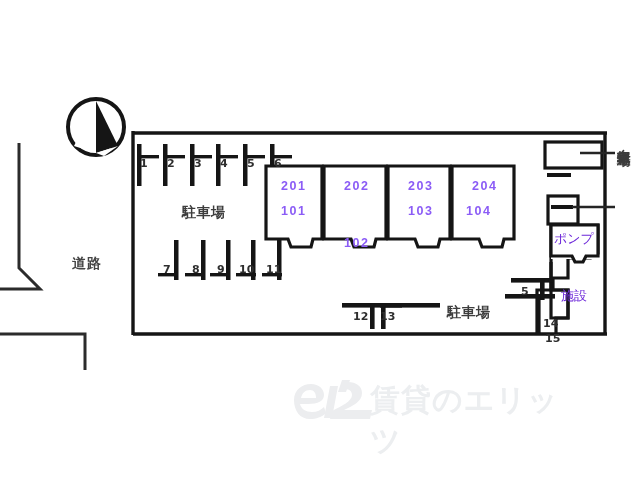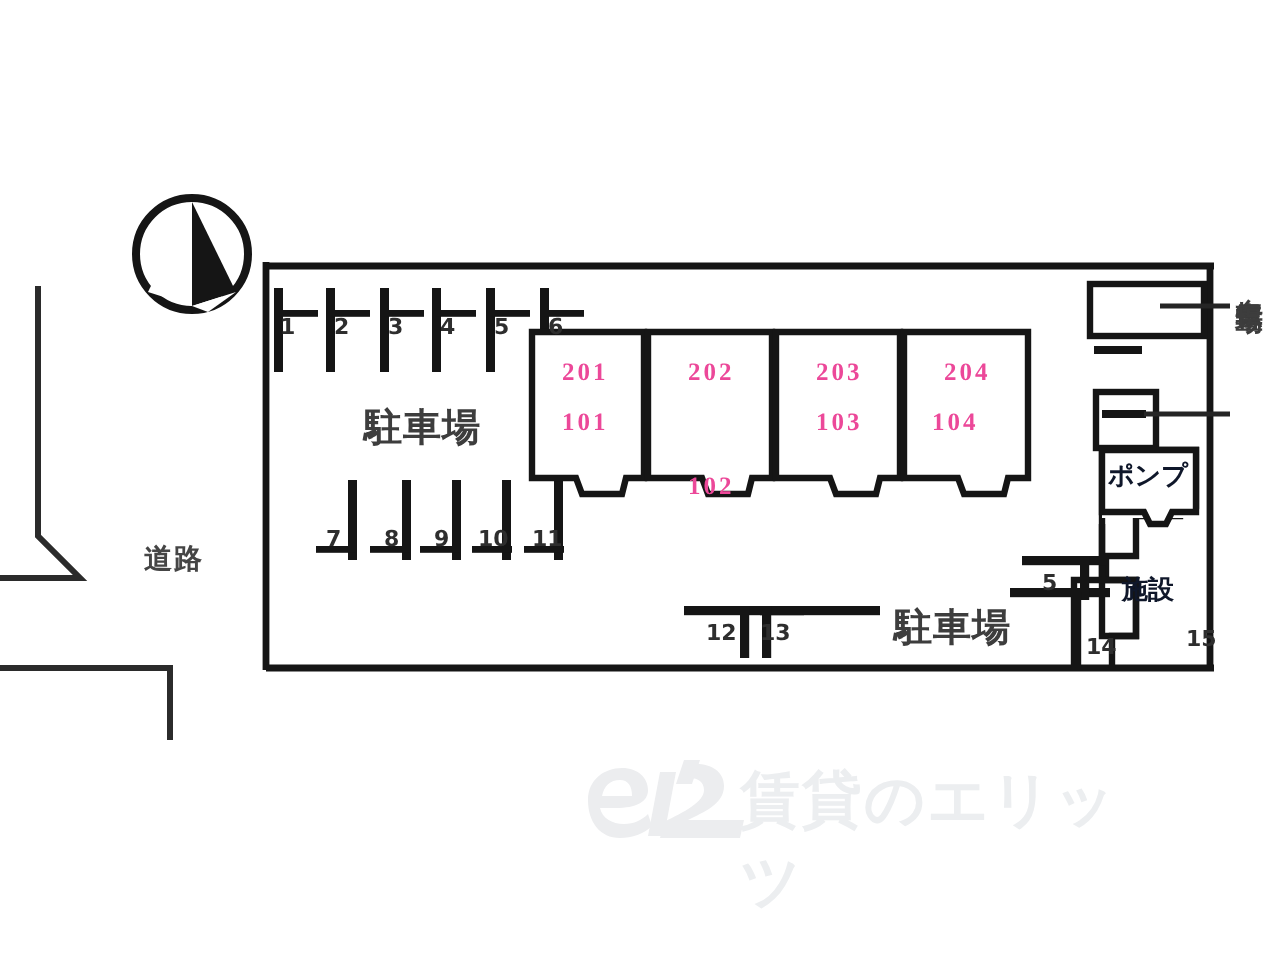--- a/index.html
+++ b/index.html
@@ -46,9 +46,9 @@
   .unit-num {
     font-size: 12.5px;
     font-weight: bold;
-    color: #ec4899;
+    color: #8b5cf6;
     letter-spacing: 1.5px;
-    font-family: Liberation Serif, serif;
+    font-family: Liberation Sans, sans-serif;
   }
   .area-lbl {
     font-size: 19px;

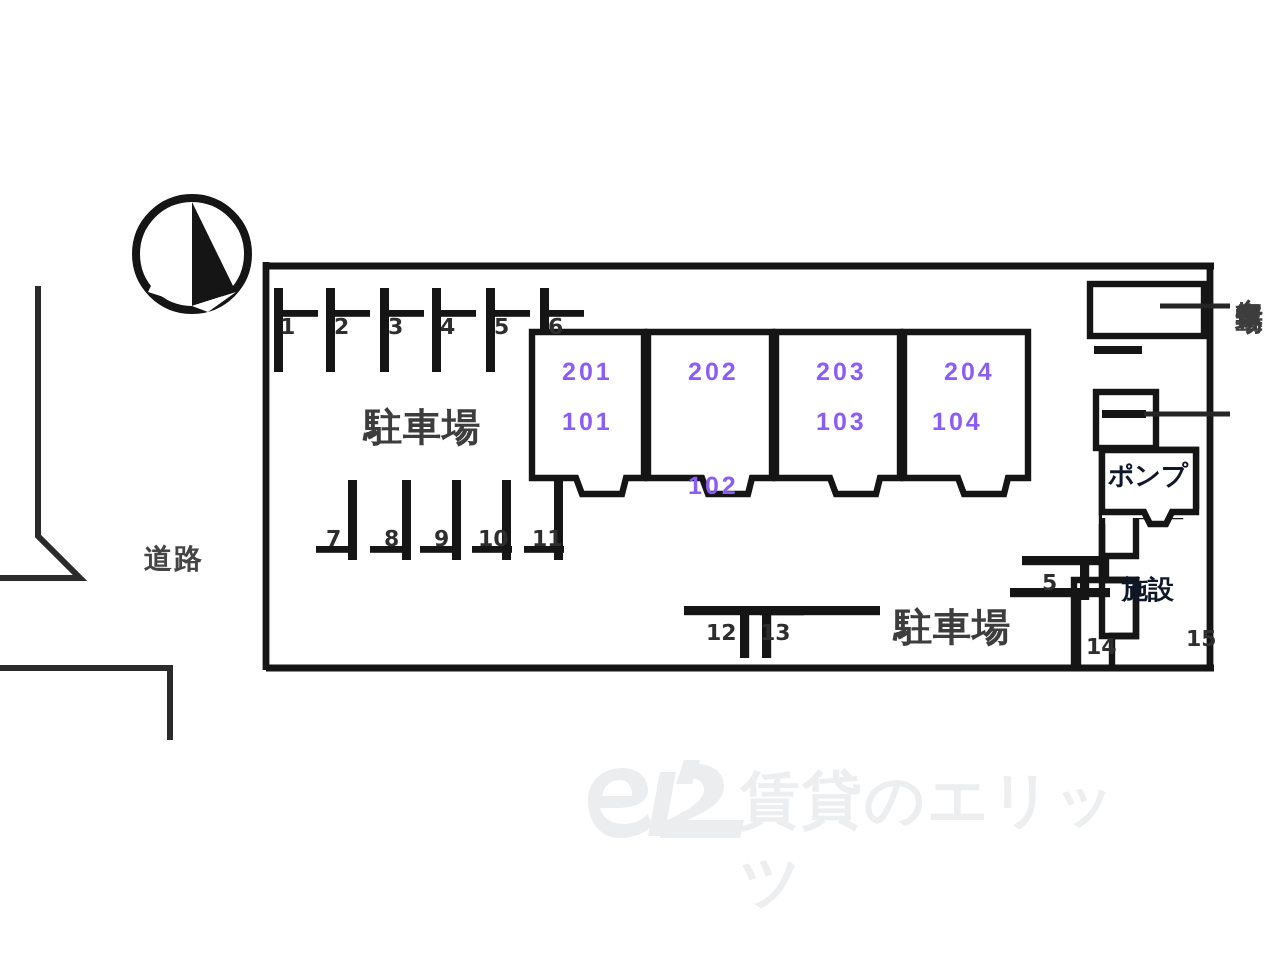--- a/index.html
+++ b/index.html
@@ -51,7 +51,7 @@
     font-family: Liberation Sans, sans-serif;
   }
   .area-lbl {
-    font-size: 19px;
+    font-size: 14px;
     font-weight: bold;
     color: #3d3d3d;
     letter-spacing: 0.5px;

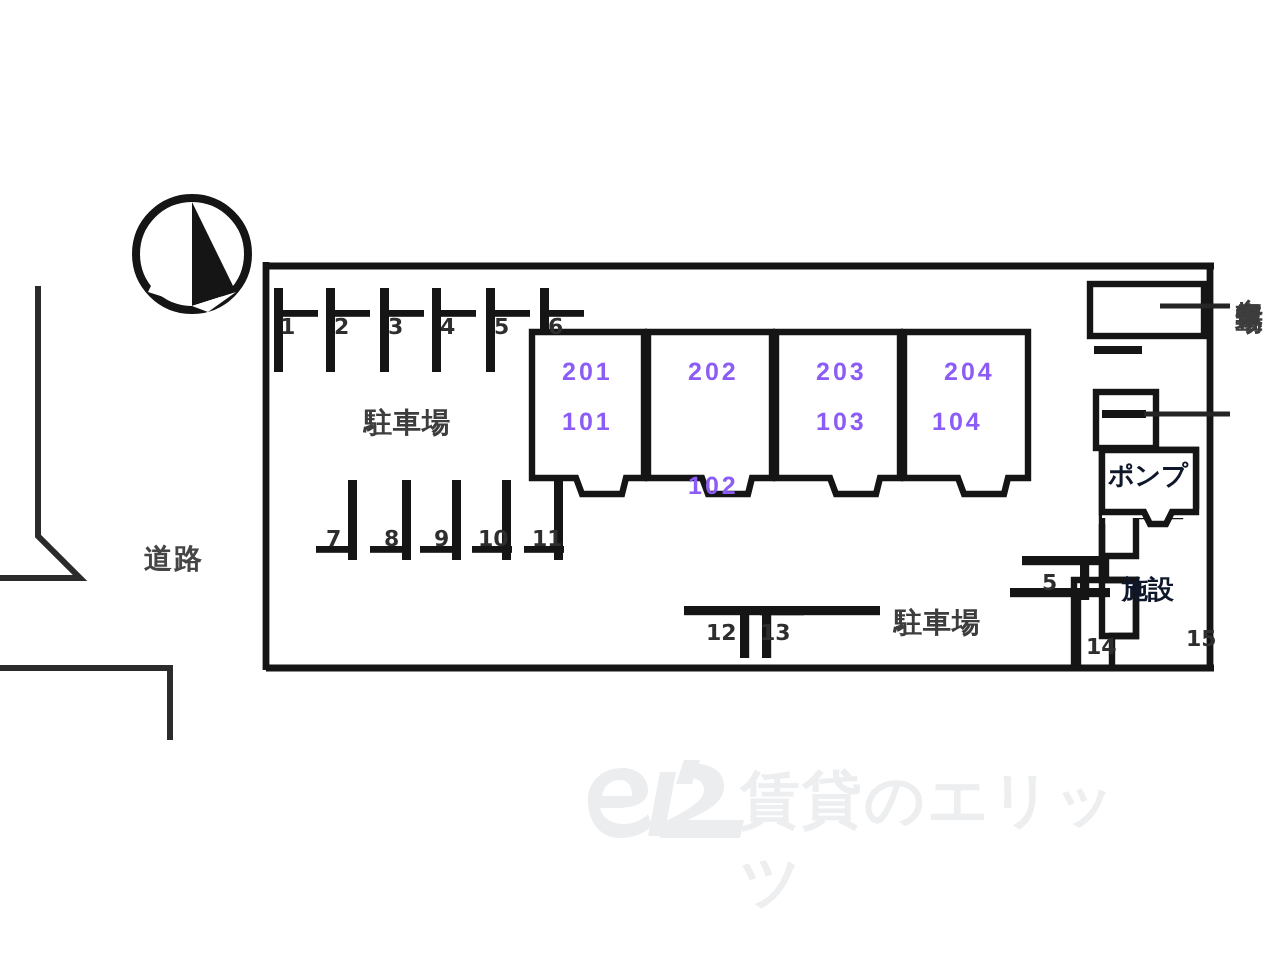--- a/index.html
+++ b/index.html
@@ -64,8 +64,8 @@
   }
   .pump-lbl {
     font-size: 13px;
-    font-weight: bold;
-    color: #0f172a;
+    font-weight: normal;
+    color: #6d28d9;
     letter-spacing: 0px;
     text-align: center;
   }

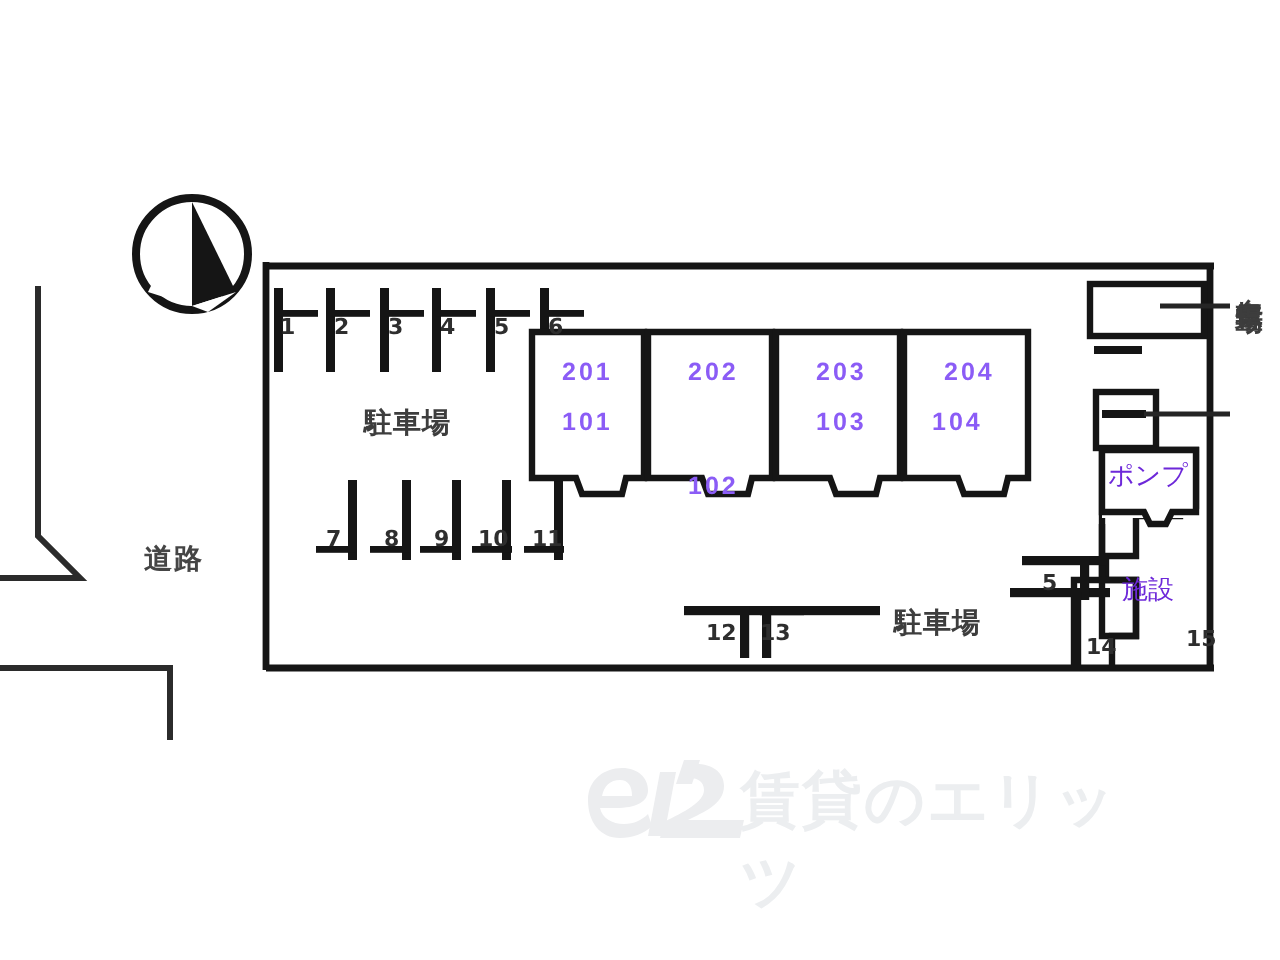--- a/index.html
+++ b/index.html
@@ -203,7 +203,7 @@
 
   </svg>
 
-  <div class="lbl road-lbl lbl-jp" style="left:72px; top:273px;text-align:center;">道路</div>
+  <div class="lbl road-lbl lbl-jp" style="left:72px; top:256px;text-align:center;">道路</div>
 
   <div class="lbl stall-num" style="left:140px; top:158px;">1</div>
   <div class="lbl stall-num" style="left:167px; top:158px;">2</div>

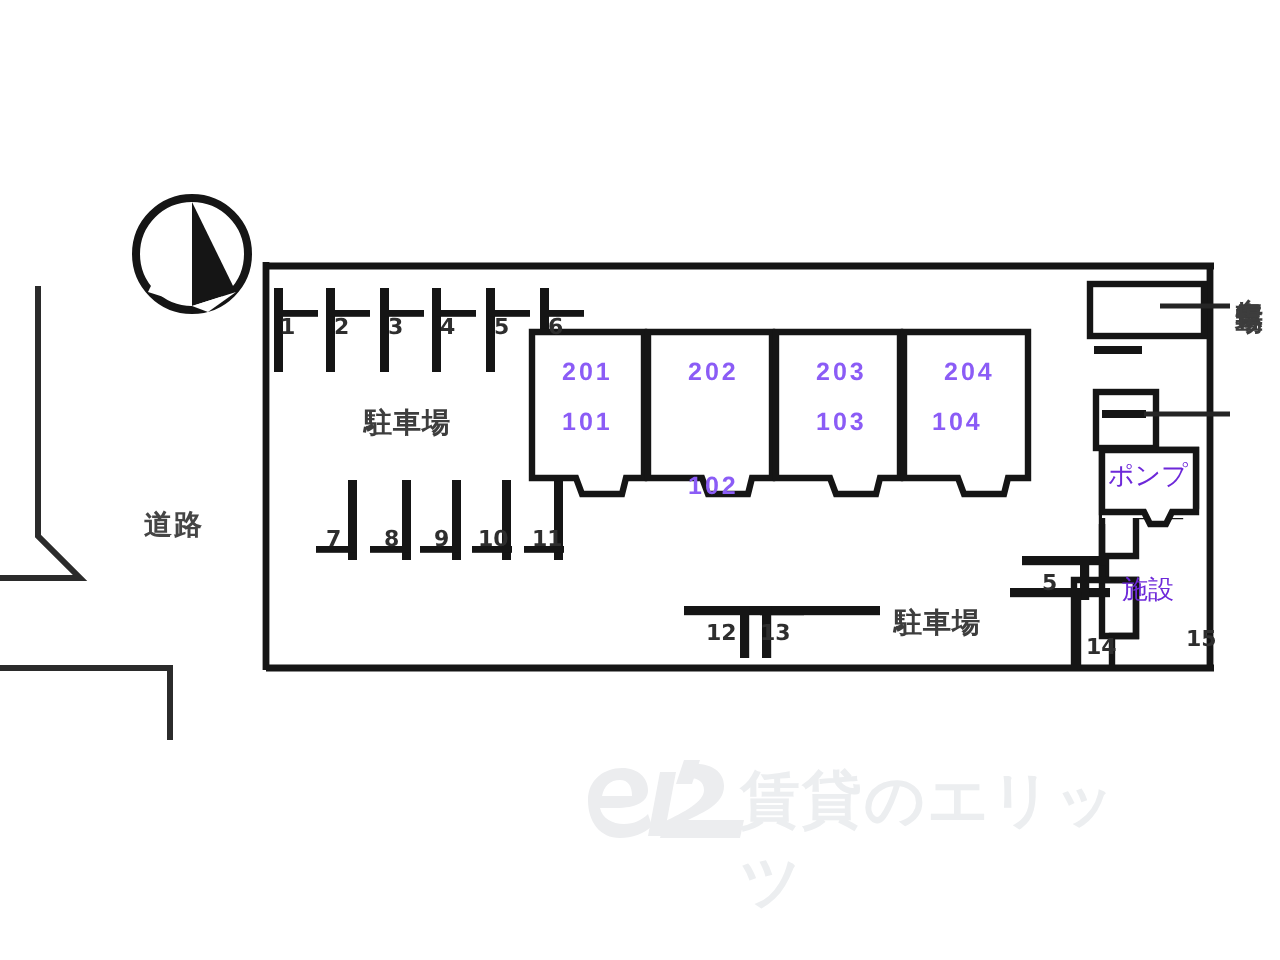--- a/index.html
+++ b/index.html
@@ -240,7 +240,7 @@
   <div class="lbl stall-num" style="left:353px; top:311px;">12</div>
   <div class="lbl stall-num" style="left:380px; top:311px;">13</div>
   <div class="lbl stall-num" style="left:543px; top:318px;">14</div>
-  <div class="lbl stall-num" style="left:545px; top:314px;margin-left:48px;">15</div>
+  <div class="lbl stall-num" style="left:545px; top:333px;">15</div>
   <div class="lbl stall-num" style="left:521px; top:286px;">5</div>
 
   <div class="lbl area-lbl lbl-jp" style="left:447px; top:305px;">駐車場</div>

